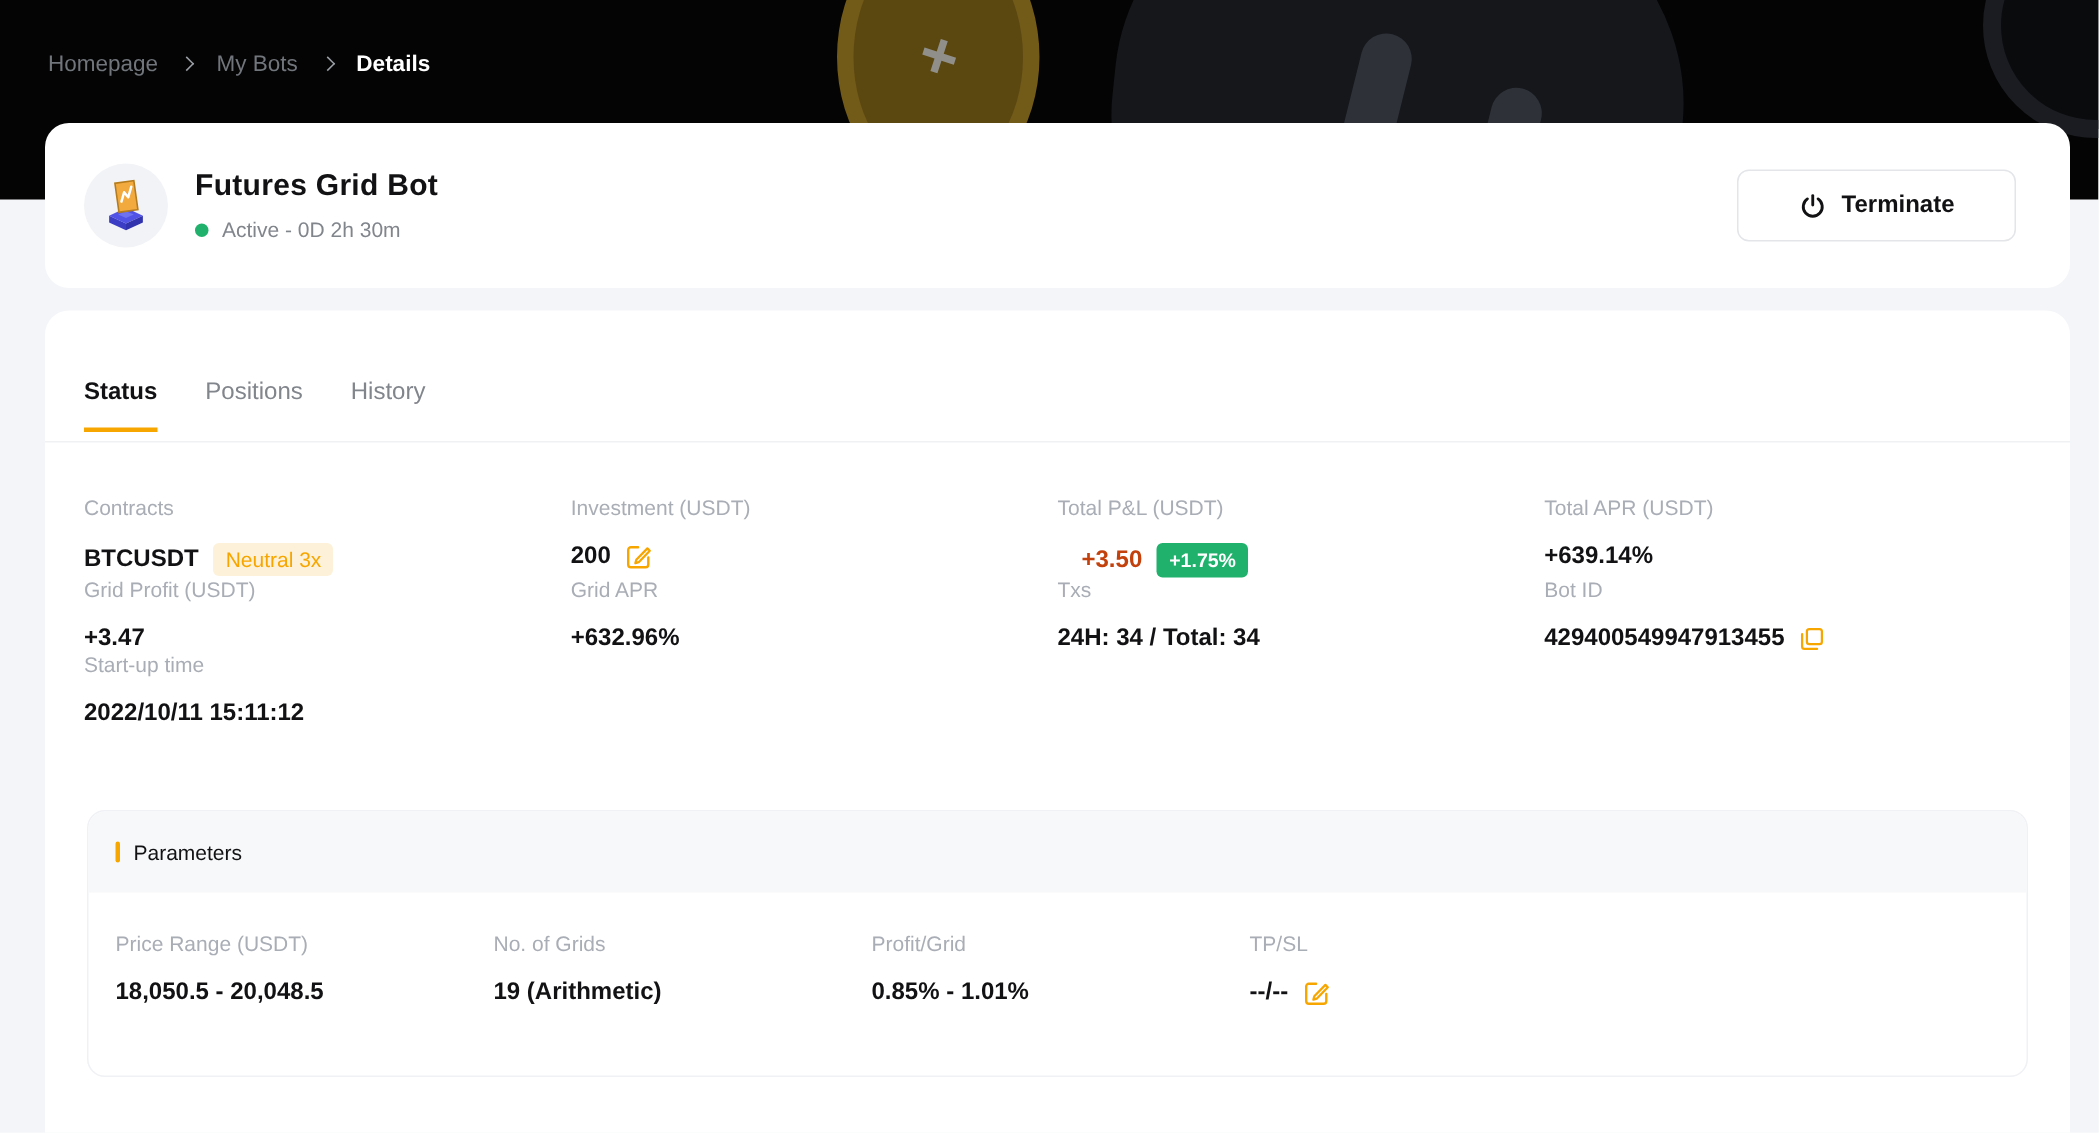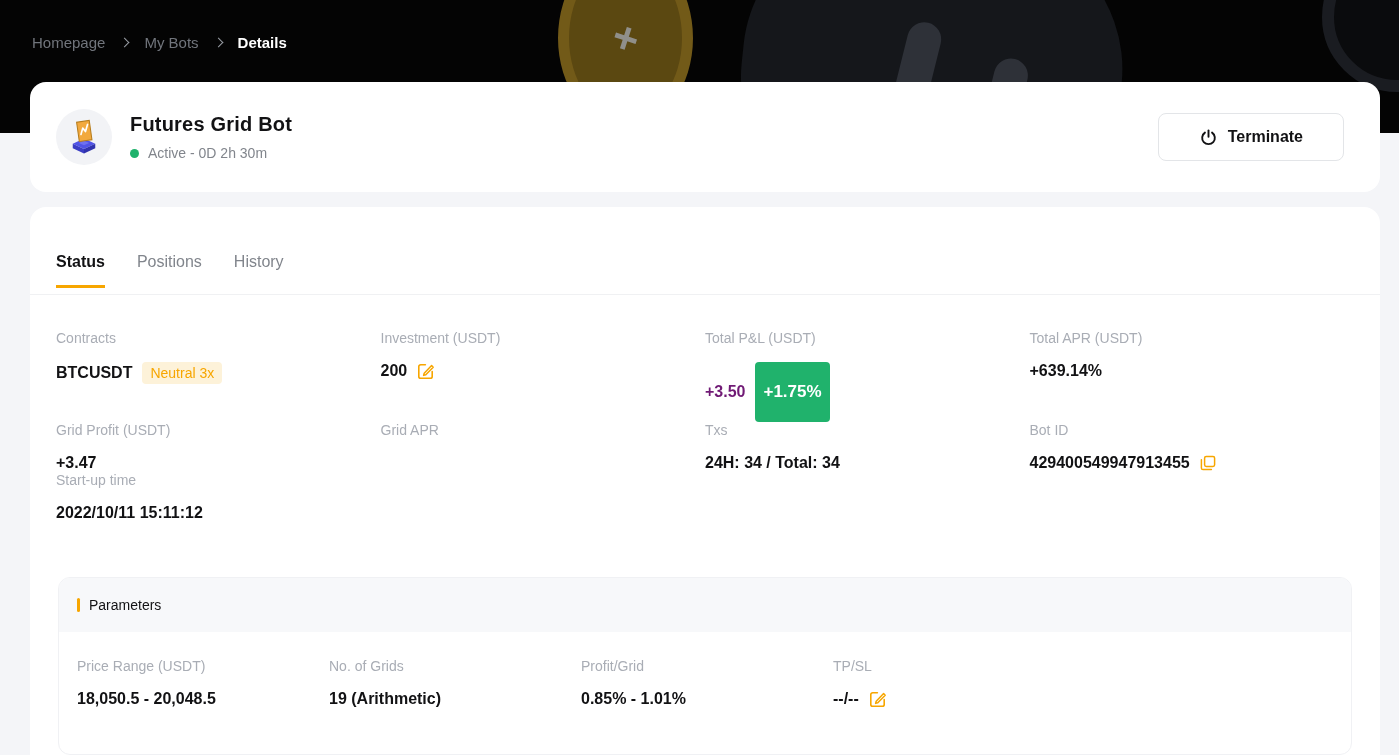--- a/index.html
+++ b/index.html
@@ -52,7 +52,7 @@
   .stat-label { font-size:14px; color:#a9adb5; }
   .stat-value-row { margin-top:16px; display:flex; align-items:center; gap:10px; }
   .stat-value { font-size:16px; font-weight:700; color:#121214; }
-  .stat-value.green { color:#701a75; }
+  .stat-value.green { color:#c2410c;margin-left:16px; }
   .badge-neutral { background:#fdf2d9; color:#f7a600; font-size:14px; padding:3px 8px; border-radius:4px; }
   .badge-green { background:#20b26c; color:#fff; font-size:17px; font-weight:700; padding:20px 8px; border-radius:4px; }
   .icon-btn { display:inline-flex; align-items:center; cursor:pointer; line-height:0; }

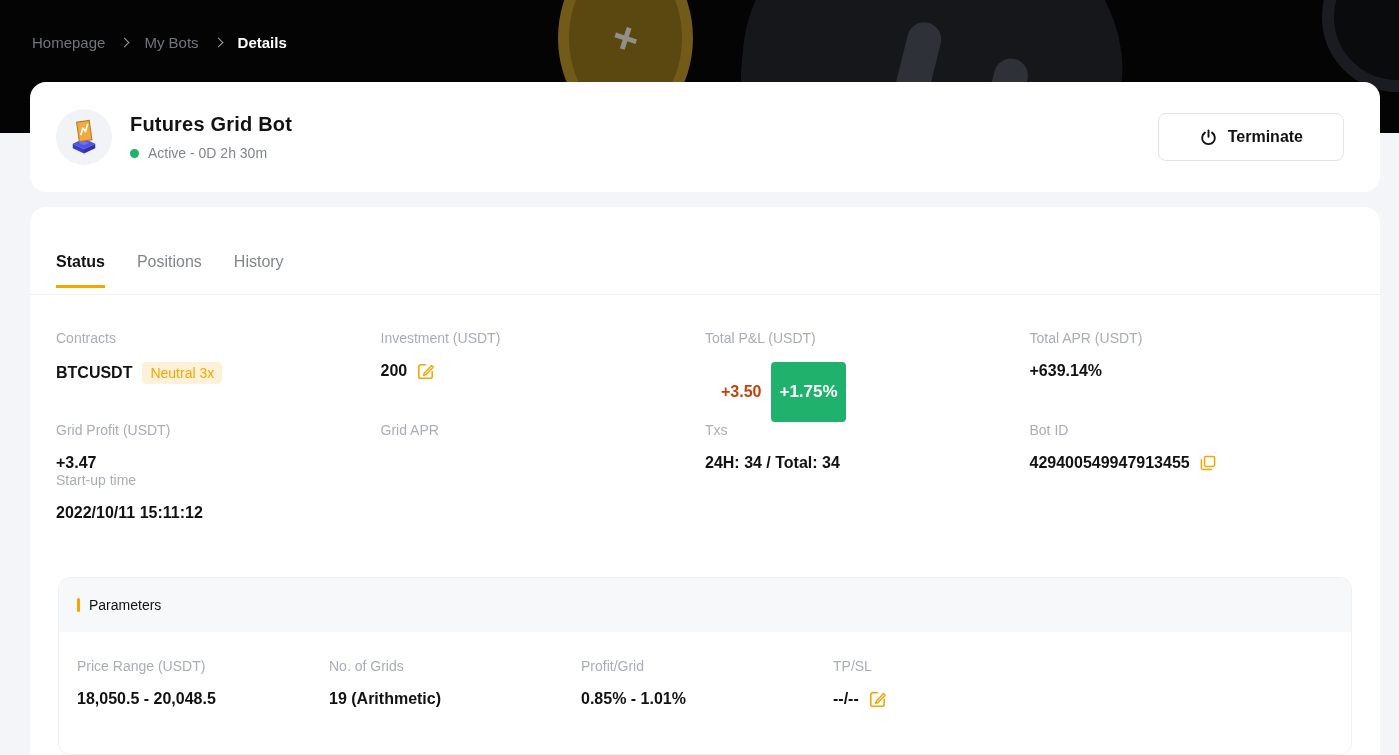--- a/index.html
+++ b/index.html
@@ -54,7 +54,7 @@
   .stat-value { font-size:16px; font-weight:700; color:#121214; }
   .stat-value.green { color:#c2410c;margin-left:16px; }
   .badge-neutral { background:#fdf2d9; color:#f7a600; font-size:14px; padding:3px 8px; border-radius:4px; }
-  .badge-green { background:#20b26c; color:#fff; font-size:17px; font-weight:700; padding:20px 8px; border-radius:4px; }
+  .badge-green { background:#20b26c; color:#fff; font-size:13px; font-weight:700; padding:4px 8px; border-radius:4px; }
   .icon-btn { display:inline-flex; align-items:center; cursor:pointer; line-height:0; }
 
   

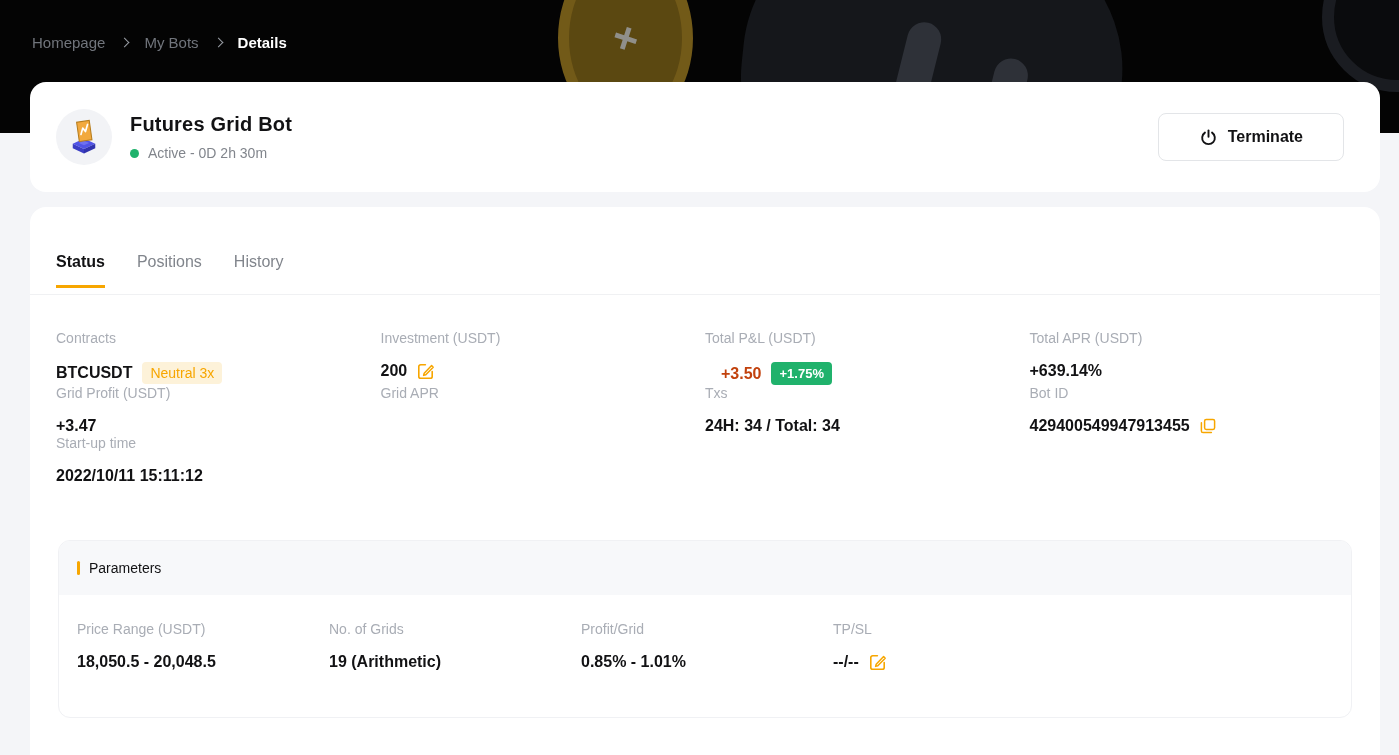--- a/index.html
+++ b/index.html
@@ -176,6 +176,9 @@
 
     <div>
       <div class="stat-label">Grid APR</div>
+      <div class="stat-value-row">
+        <span class="stat-value">+632.96%</span>
+      </div>
     </div>
 
     <div>

